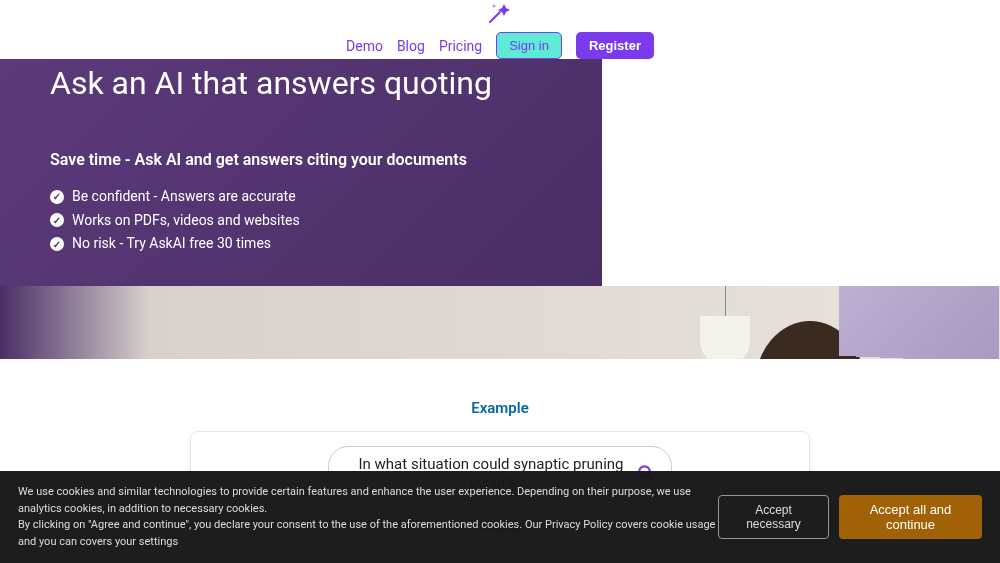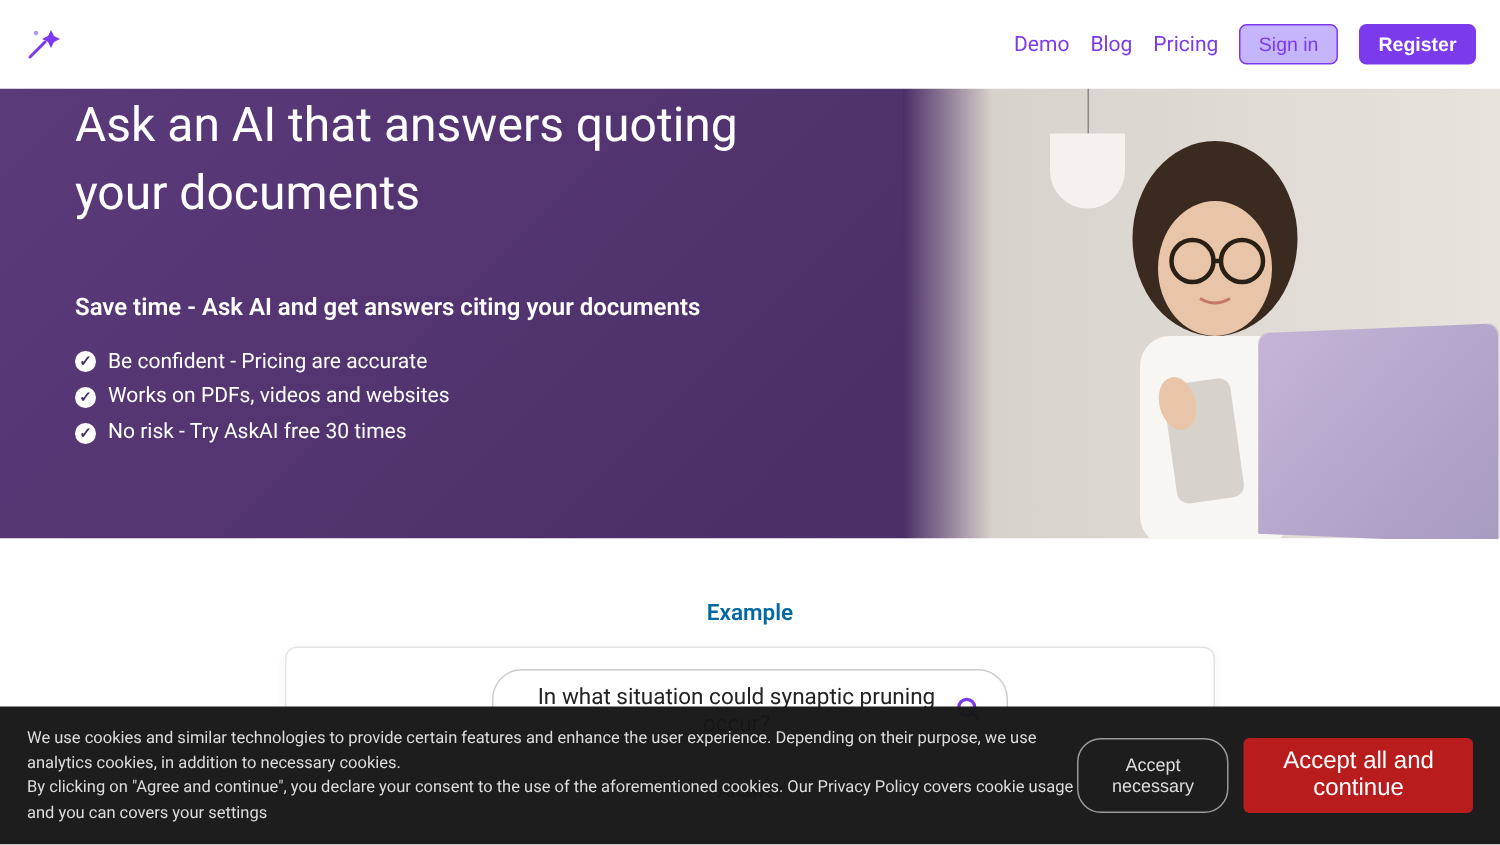--- a/index.html
+++ b/index.html
@@ -5,7 +5,7 @@
     * { margin: 0; padding: 0; box-sizing: border-box; }
     body { font-family: -apple-system, BlinkMacSystemFont, 'Segoe UI', Roboto, sans-serif; width: 1000px; height: 563px; overflow: hidden; position: relative; background: #fff; }
     
-    .header { height: 59px; display: flex; justify-content: space-between; align-items: center; padding: 0 16px; background: #fff; }
+    .header { height: 59px; display: flex; justify-content: space-between; align-items: center; padding: 0 16px; background: #fff; flex-direction: column; }
     .logo { display: flex; align-items: center; }
     .nav { display: flex; align-items: center; gap: 14px; }
     .nav-link { color: #7c3aed; font-size: 14px; text-decoration: none; cursor: pointer; }

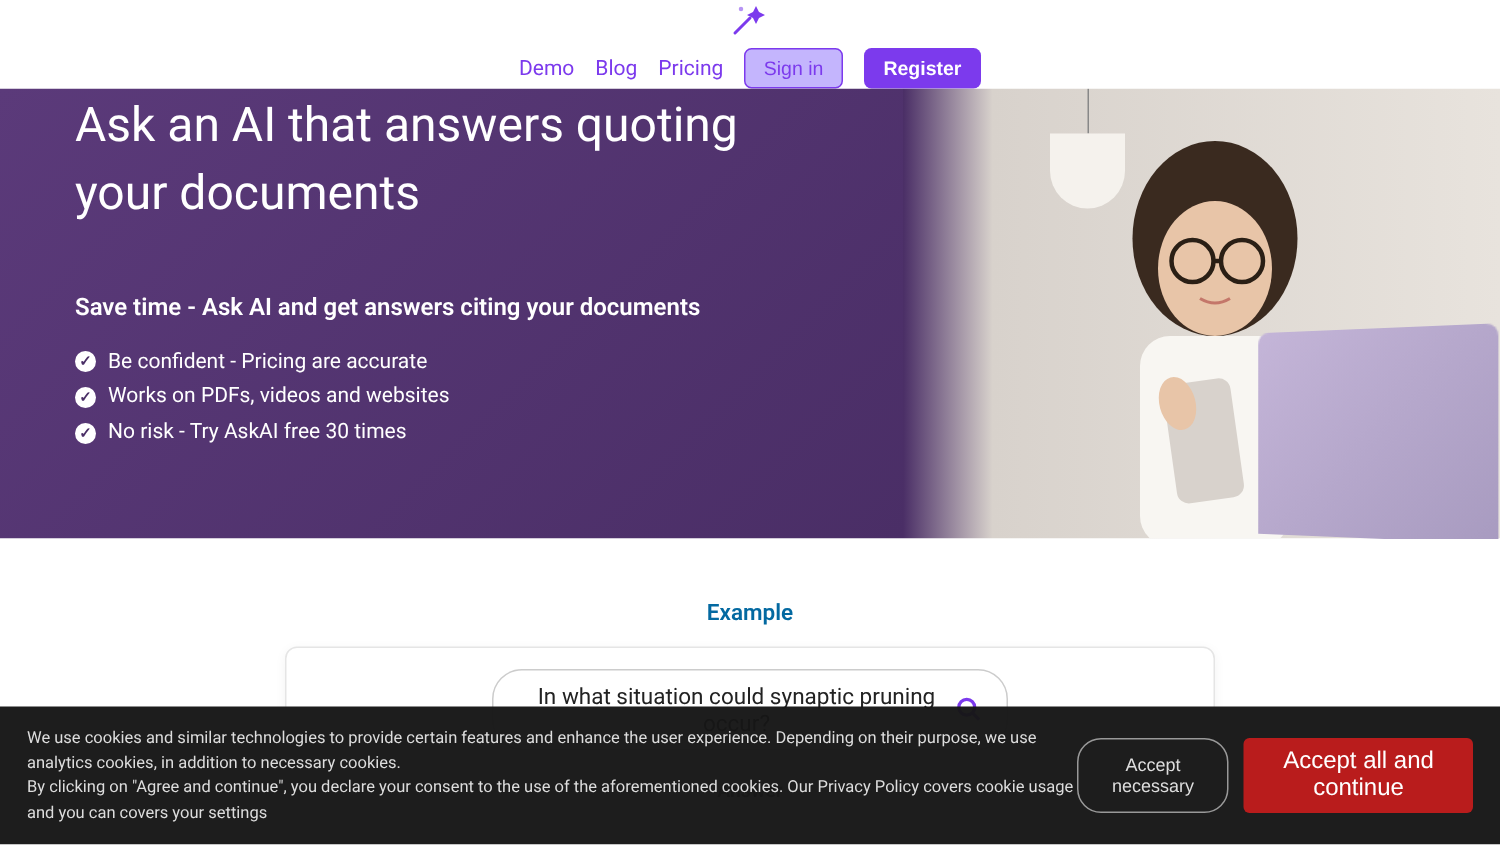--- a/index.html
+++ b/index.html
@@ -9,7 +9,7 @@
     .logo { display: flex; align-items: center; }
     .nav { display: flex; align-items: center; gap: 14px; }
     .nav-link { color: #7c3aed; font-size: 14px; text-decoration: none; cursor: pointer; }
-    .btn-outline { border: 1px solid #7c3aed; color: #7c3aed; background: #c4b5fd; padding: 5px 12px; border-radius: 5px; font-size: 13px; cursor: pointer; }
+    .btn-outline { border: 1px solid #7c3aed; color: #7c3aed; background: #5eead4; padding: 5px 12px; border-radius: 5px; font-size: 13px; cursor: pointer; }
     .btn-fill { background: #7c3aed; color: #fff; border: none; padding: 6px 13px; border-radius: 5px; font-size: 13px; cursor: pointer; font-weight: bold; }
     
     .hero { height: 300px; position: relative; overflow: hidden; display: flex; }

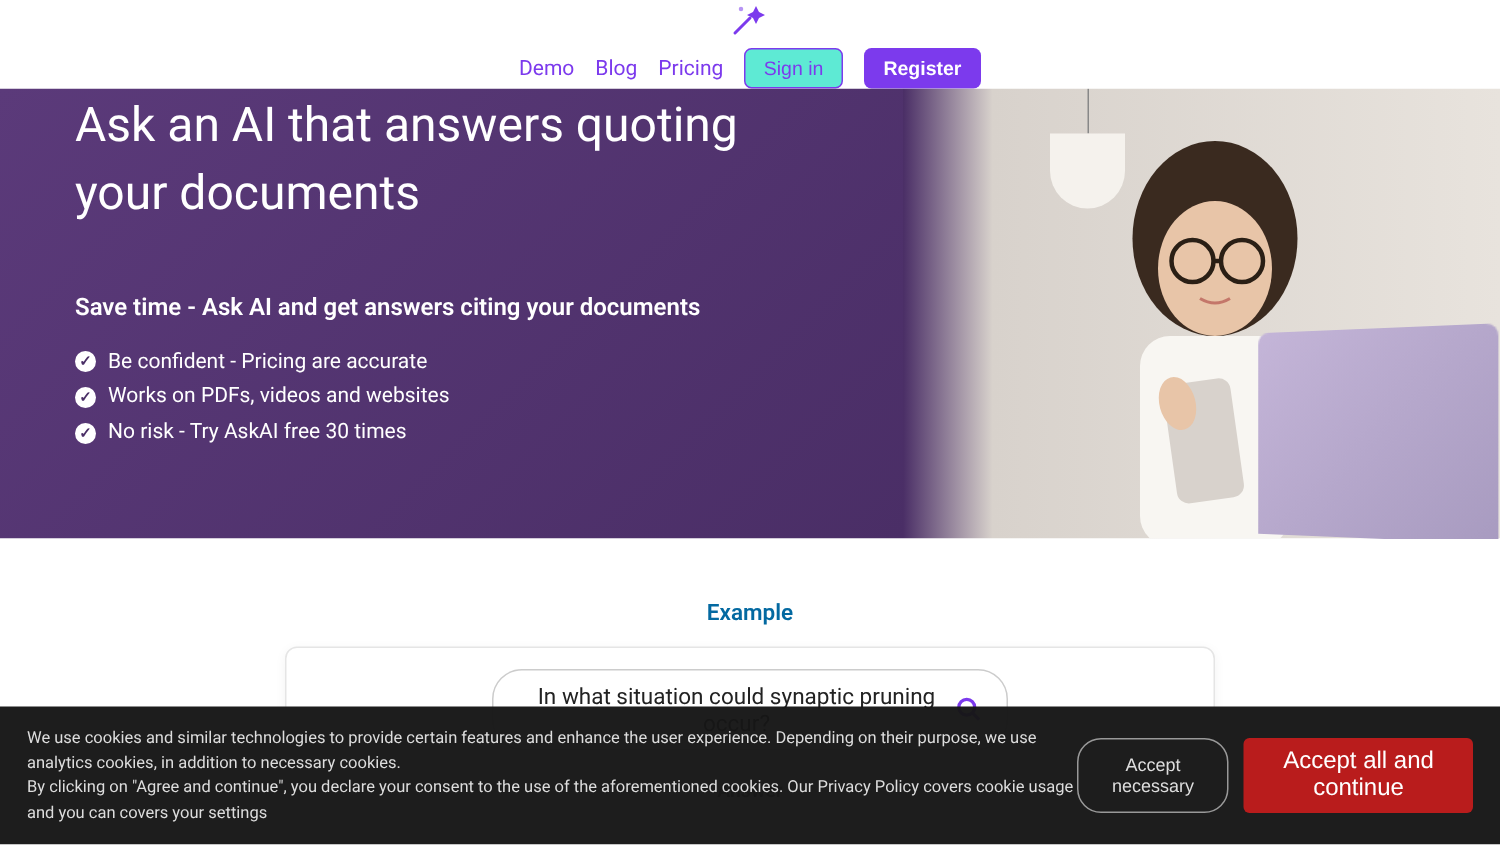--- a/index.html
+++ b/index.html
@@ -12,7 +12,7 @@
     .btn-outline { border: 1px solid #7c3aed; color: #7c3aed; background: #5eead4; padding: 5px 12px; border-radius: 5px; font-size: 13px; cursor: pointer; }
     .btn-fill { background: #7c3aed; color: #fff; border: none; padding: 6px 13px; border-radius: 5px; font-size: 13px; cursor: pointer; font-weight: bold; }
     
-    .hero { height: 300px; position: relative; overflow: hidden; display: flex; }
+    .hero { height: 300px; position: relative; overflow: hidden; display: flex; flex-direction: column; }
     .hero-left { width: 602px; background: linear-gradient(135deg, #5b3a7a 0%, #4a2e66 100%); padding: 0 50px 30px 50px; color: #fff; position: relative; }
     .hero-right { flex: 1; background: linear-gradient(90deg, #4a2e66 0%, #d8d2cc 15%, #e8e3dd 100%); position: relative; overflow: hidden; }
     .hero-title { font-size: 32px; font-weight: 400; line-height: 1.4; margin-top: 2px; }

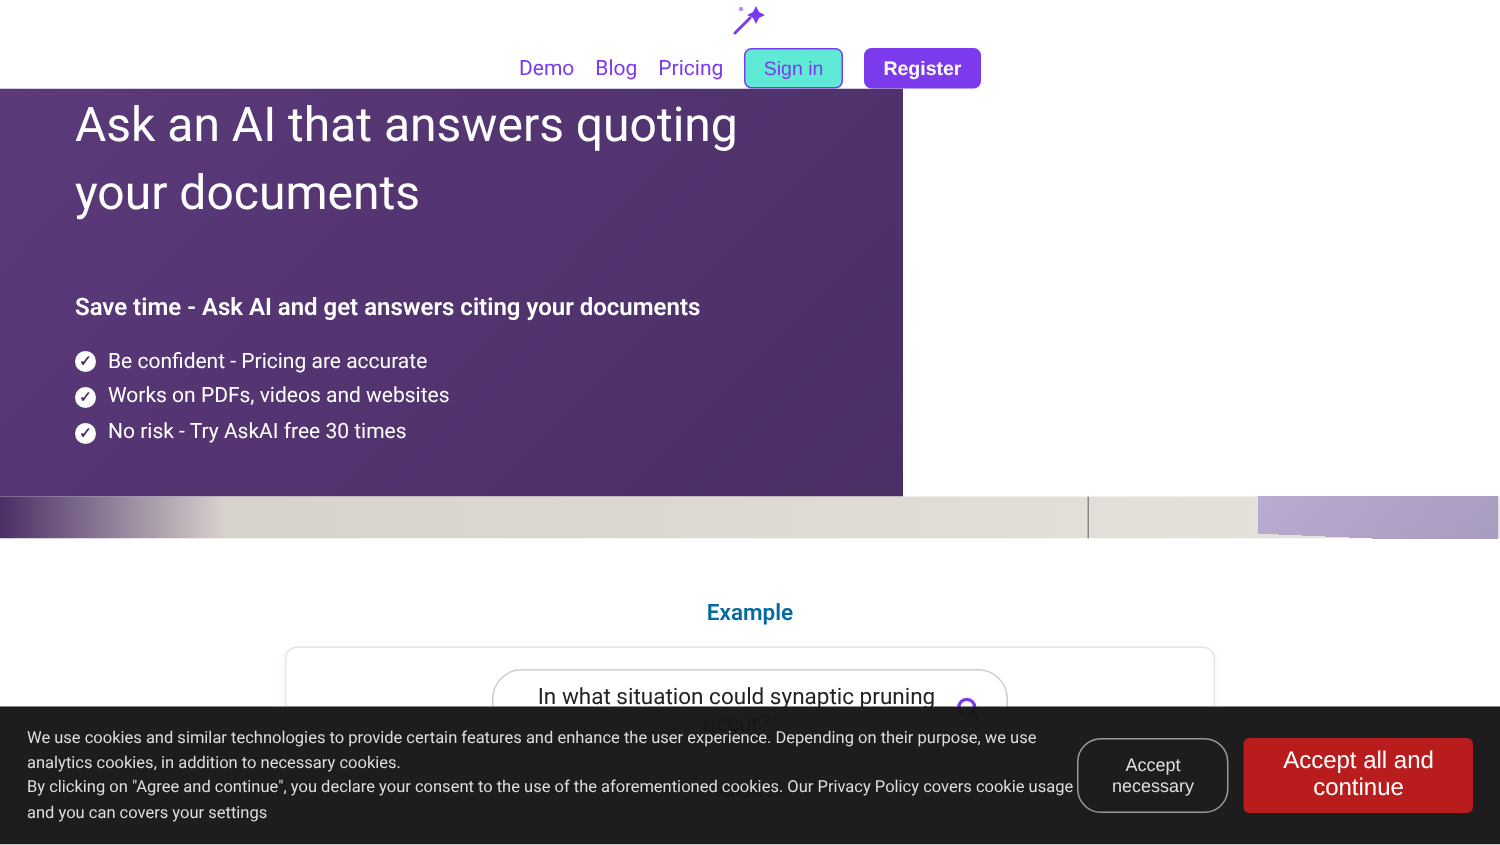--- a/index.html
+++ b/index.html
@@ -68,7 +68,6 @@
   <div class="hero-left">
     <h1 class="hero-title">
       <span>Ask an AI that answers quoting</span><br>
-      <span>your documents</span>
     </h1>
     <p class="hero-sub">Save time - Ask AI and get answers citing your documents</p>
     <ul class="hero-list">

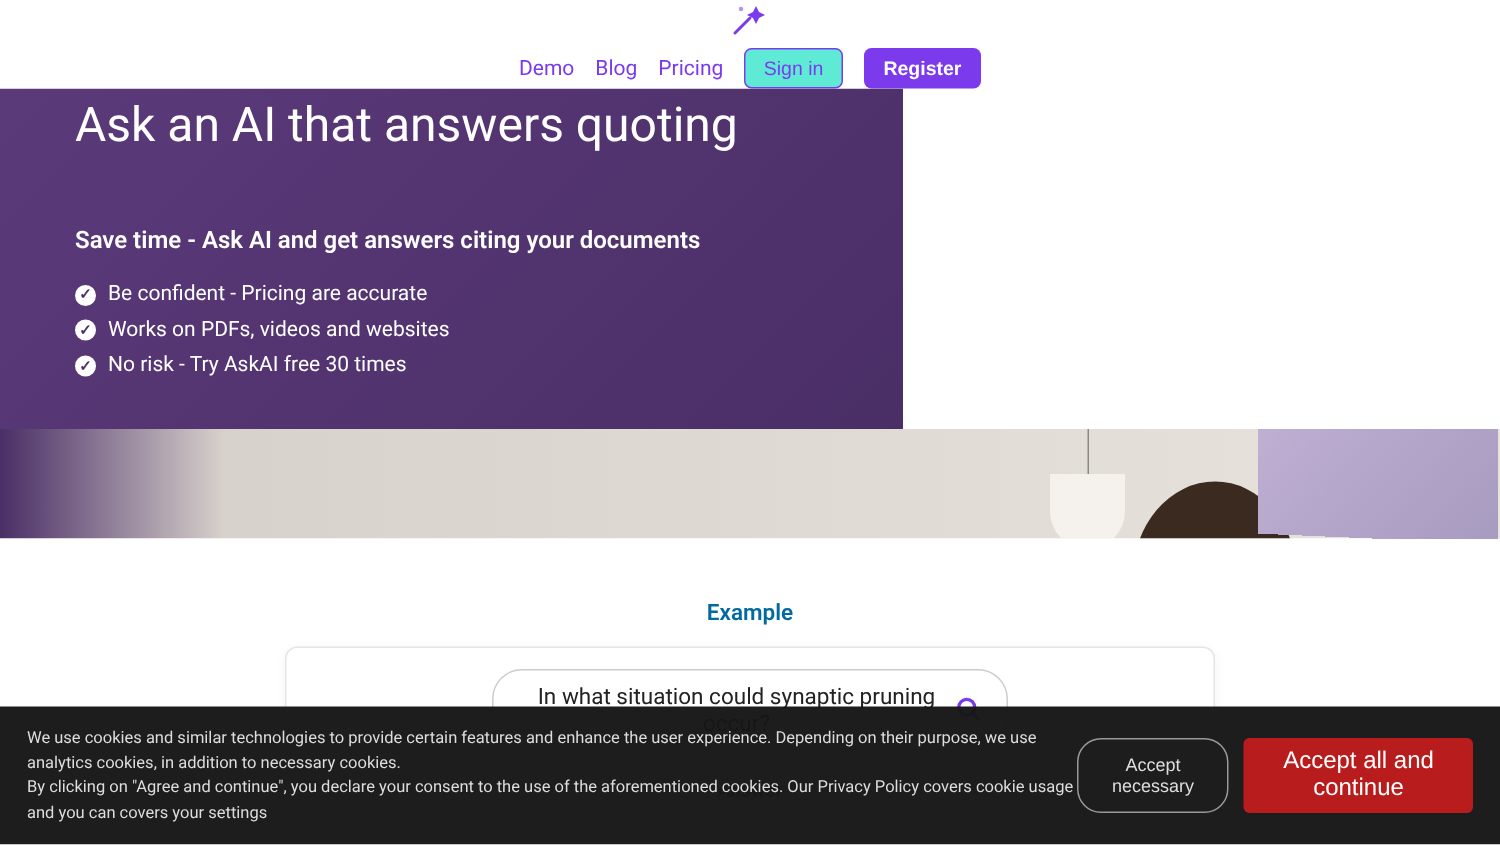--- a/index.html
+++ b/index.html
@@ -73,7 +73,7 @@
     <ul class="hero-list">
       <li>
           <span class="check-icon"></span>
-          <span>Be confident - Pricing are accurate</span>
+          <span>Be confident - Answers are accurate</span>
         </li>
       <li>
           <span class="check-icon"></span>

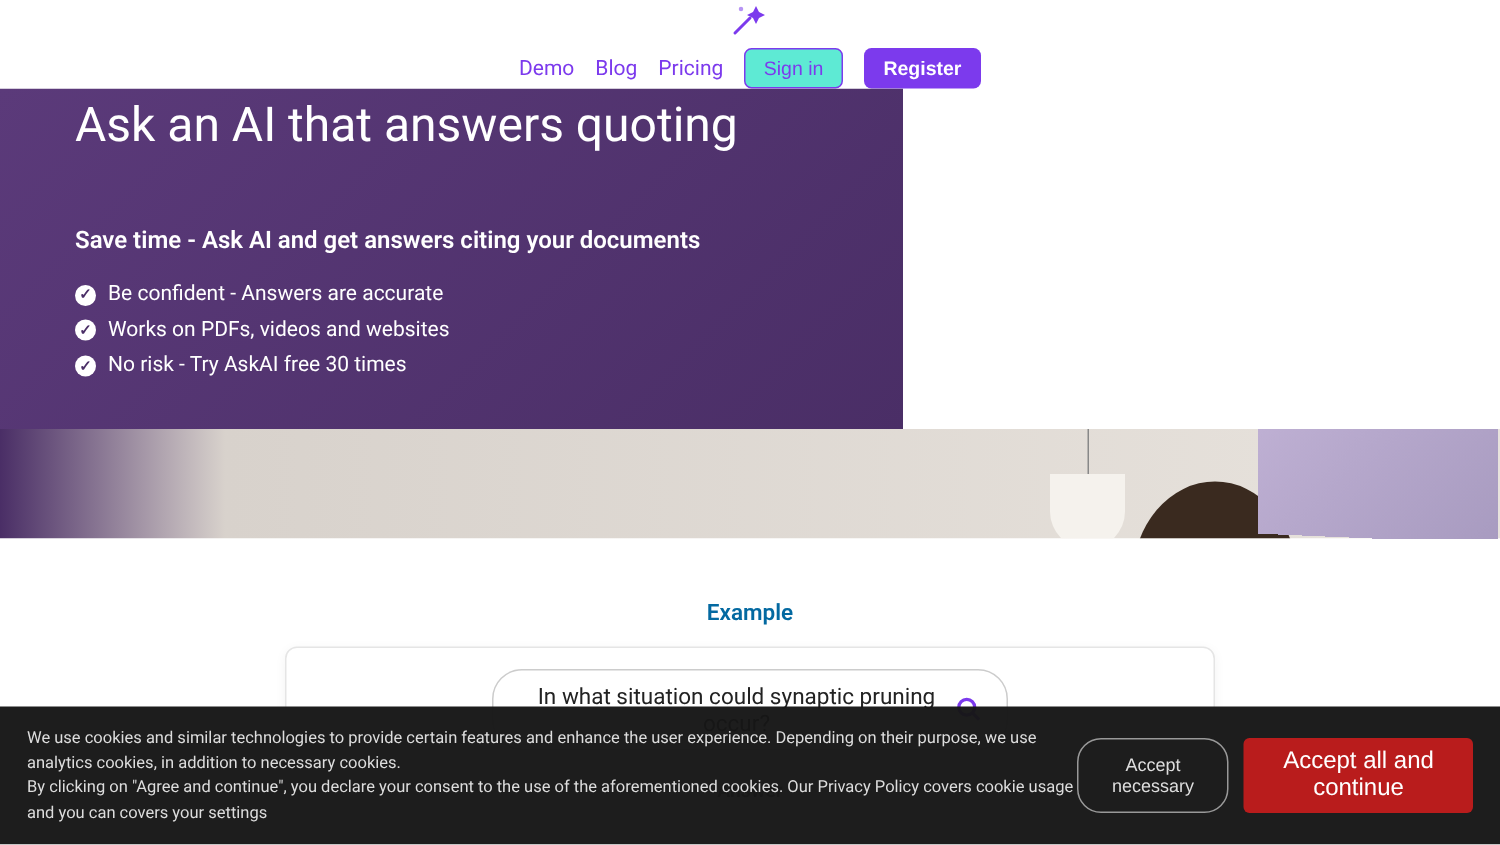--- a/index.html
+++ b/index.html
@@ -41,7 +41,7 @@
     .cookie-text { font-size: 11px; line-height: 1.5; max-width: 700px; }
     .cookie-text a { color: #ddd; cursor: pointer; }
     .cookie-btns { display: flex; gap: 10px; }
-    .cookie-btn-outline { background: transparent; border: 1px solid #999; color: #ddd; padding: 7px 14px; border-radius: 16px; font-size: 12px; cursor: pointer; }
+    .cookie-btn-outline { background: transparent; border: 1px solid #999; color: #ddd; padding: 7px 14px; border-radius: 4px; font-size: 12px; cursor: pointer; }
     .cookie-btn-fill { background: #b91c1c; border: none; color: #fff; padding: 7px 14px; border-radius: 4px; font-size: 16px; cursor: pointer; }
   </style>
 </head>

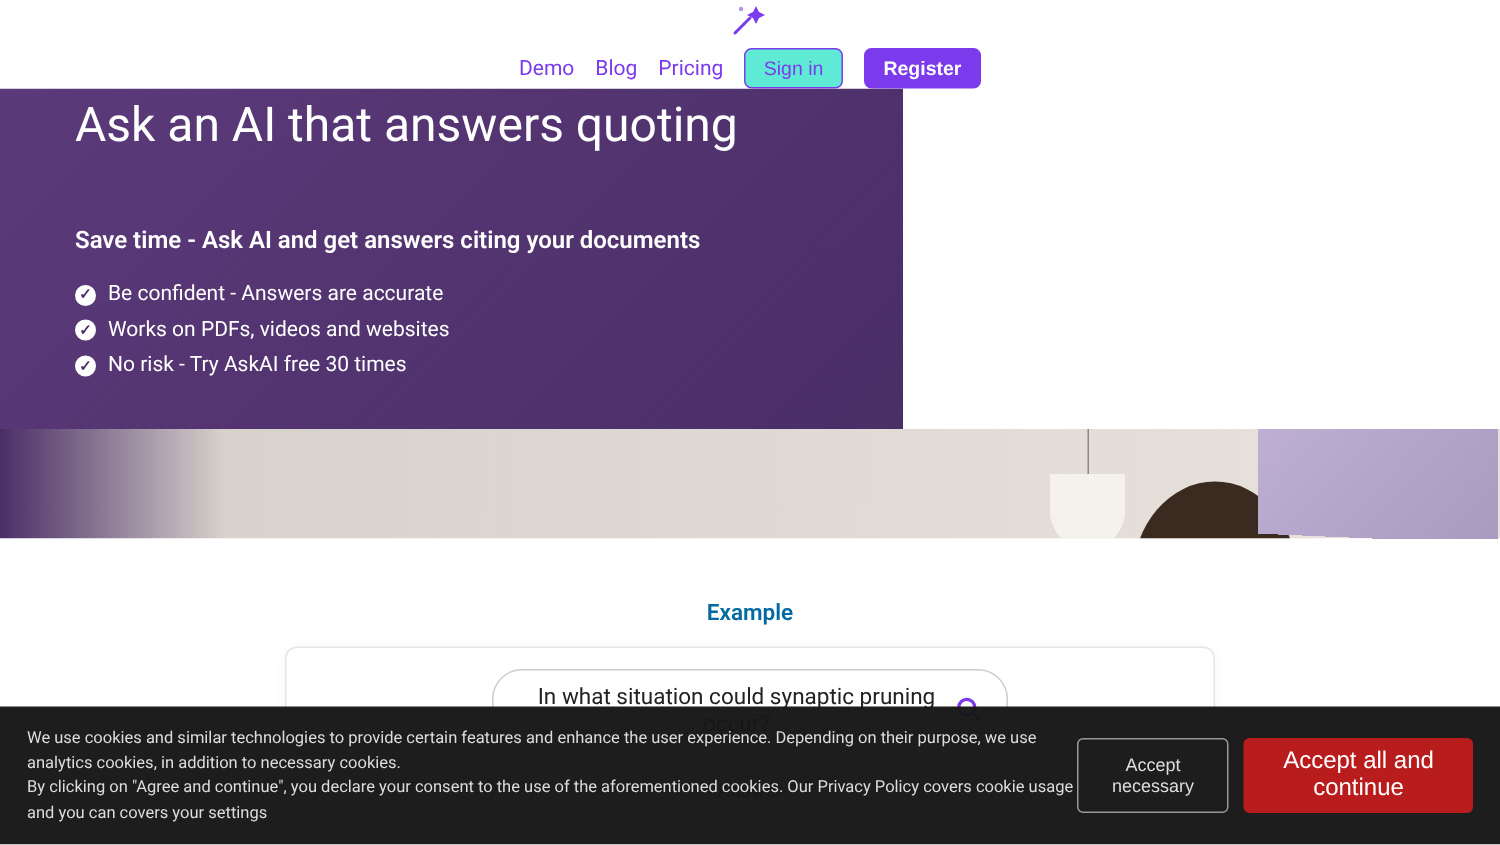--- a/index.html
+++ b/index.html
@@ -42,7 +42,7 @@
     .cookie-text a { color: #ddd; cursor: pointer; }
     .cookie-btns { display: flex; gap: 10px; }
     .cookie-btn-outline { background: transparent; border: 1px solid #999; color: #ddd; padding: 7px 14px; border-radius: 4px; font-size: 12px; cursor: pointer; }
-    .cookie-btn-fill { background: #b91c1c; border: none; color: #fff; padding: 7px 14px; border-radius: 4px; font-size: 16px; cursor: pointer; }
+    .cookie-btn-fill { background: #a16207; border: none; color: #fff; padding: 7px 14px; border-radius: 4px; font-size: 13px; cursor: pointer; }
   </style>
 </head>
 <body>

